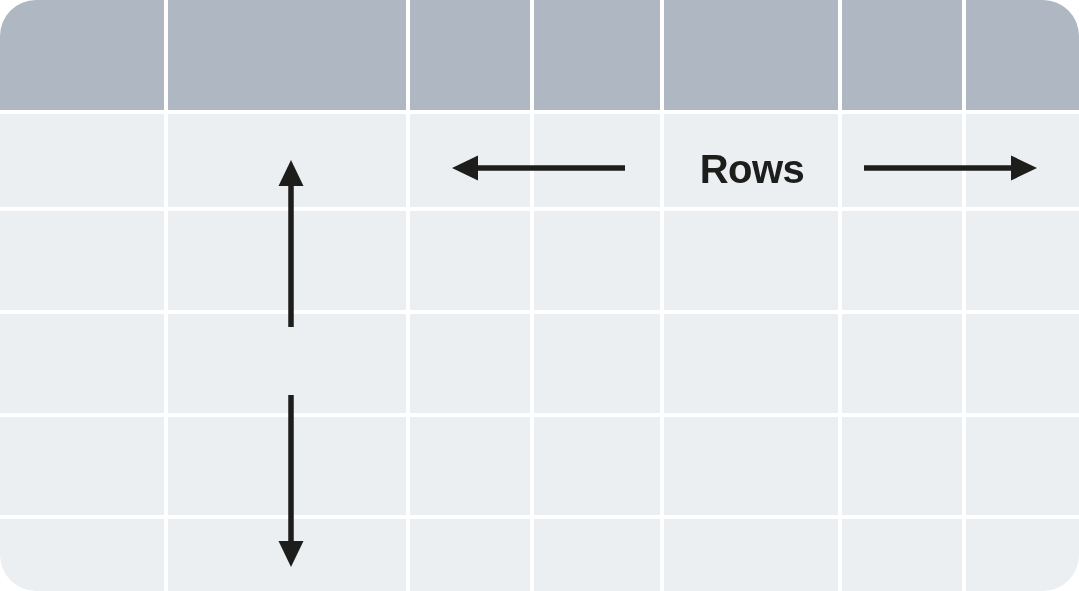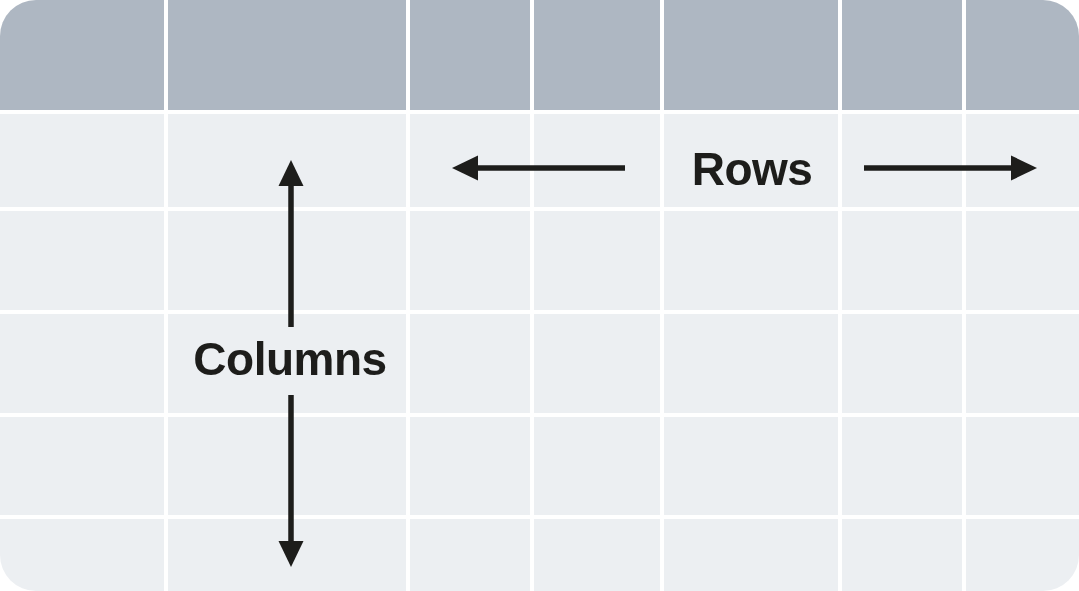--- a/index.html
+++ b/index.html
@@ -44,7 +44,7 @@
     position: absolute;
     transform: translate(-50%, -50%);
     font-weight: 700;
-    font-size: 46px;
+    font-size: 40px;
     letter-spacing: -0.5px;
     color: var(--ink, #1d1d1b);
     white-space: nowrap;

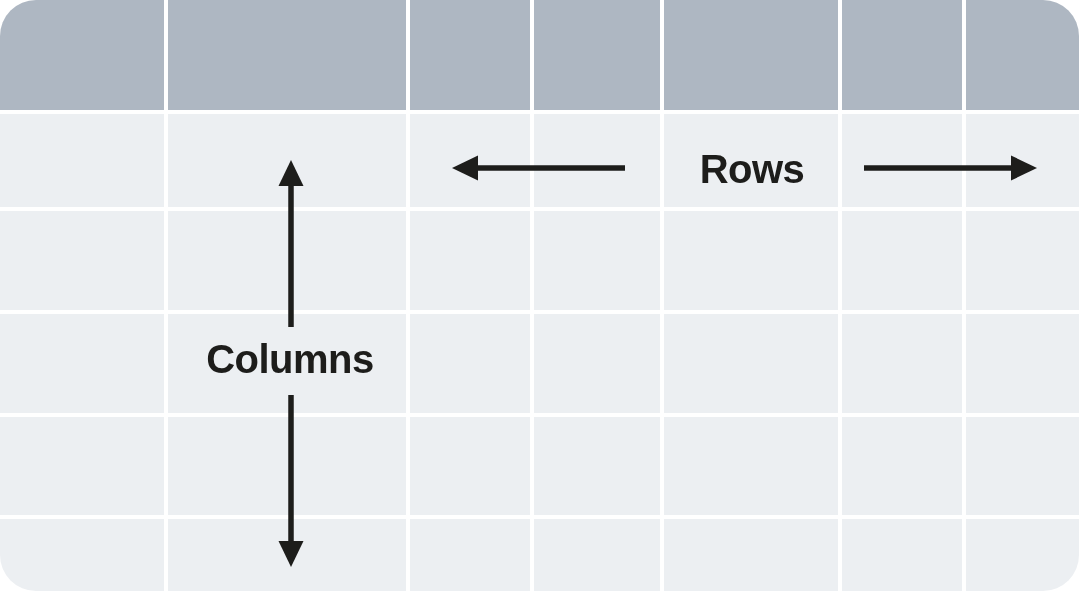--- a/index.html
+++ b/index.html
@@ -130,7 +130,6 @@
 
   <div class="annot-label rows-label">Rows</div>
 
-  <div class="annot-label columns-label">Columns</div>
 
 </div>
 

